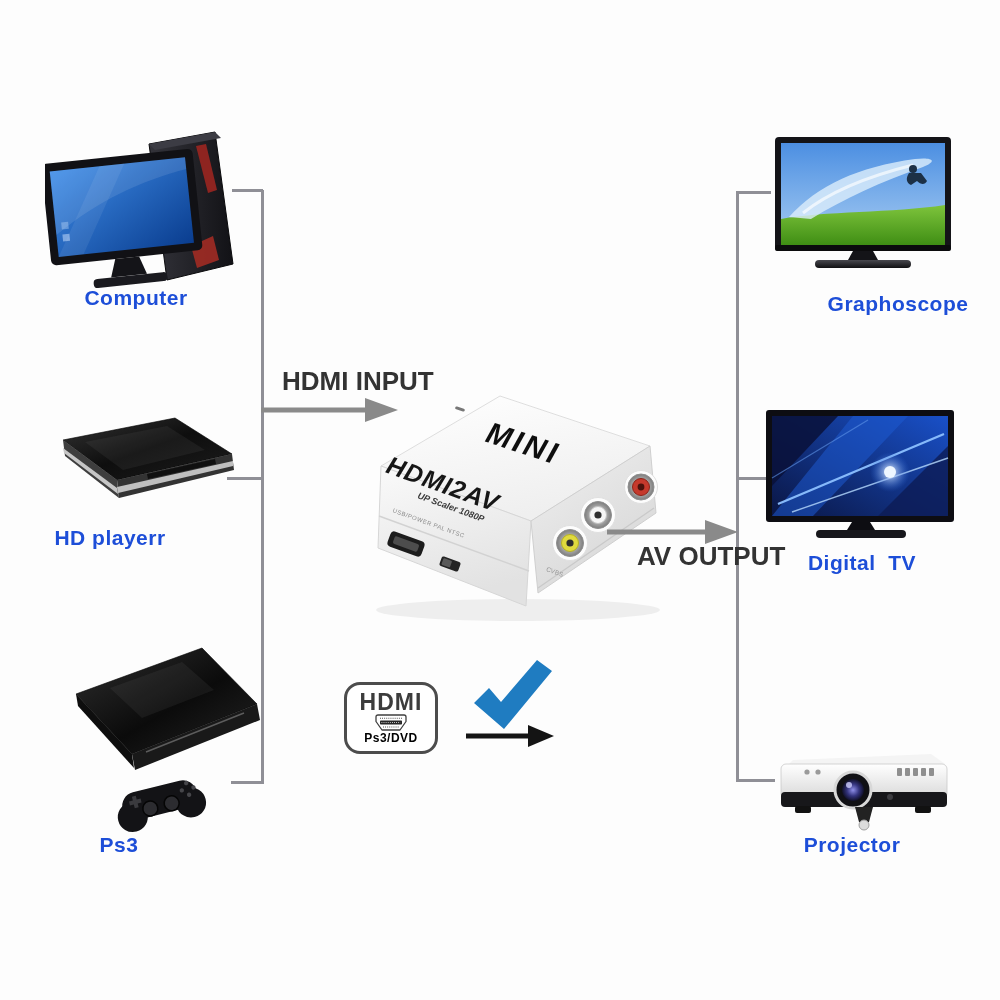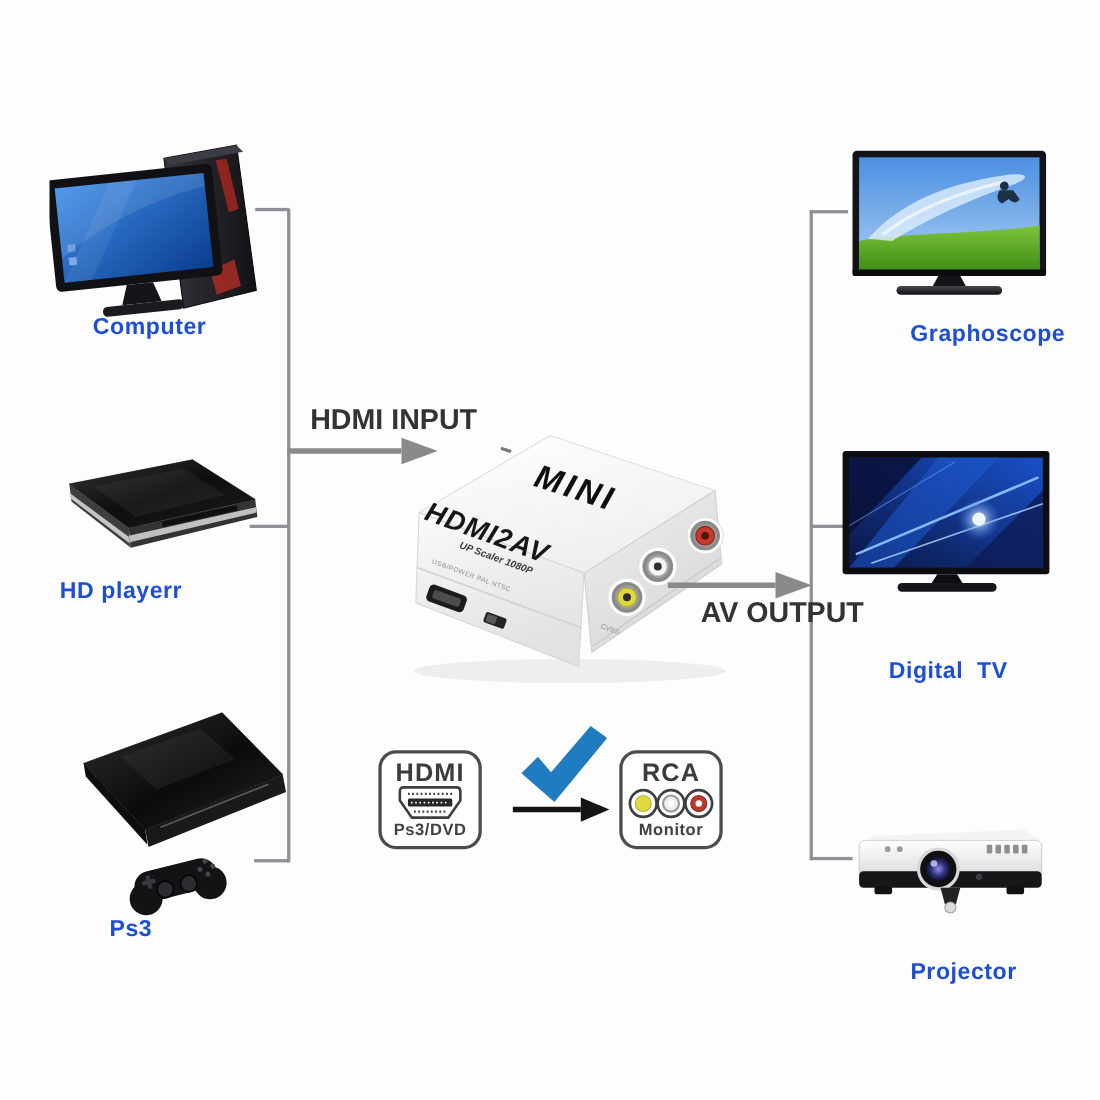--- a/index.html
+++ b/index.html
@@ -172,7 +172,7 @@
     <polygon points="94,116 112,116 117,124 89,124" fill="#0d0d12"></polygon>
     <rect x="58" y="124" width="90" height="8" rx="4" fill="#17171b"></rect>
   </svg>
-  <div class="device-label" style="left:862px;top:551px;margin-top:47px;">Digital  TV</div>
+  <div class="device-label" style="left:862px;top:551px;">Digital  TV</div>
 
   <svg class="abs" style="left:763px;top:740px" width="200" height="105" viewBox="0 0 200 105">
     <defs>

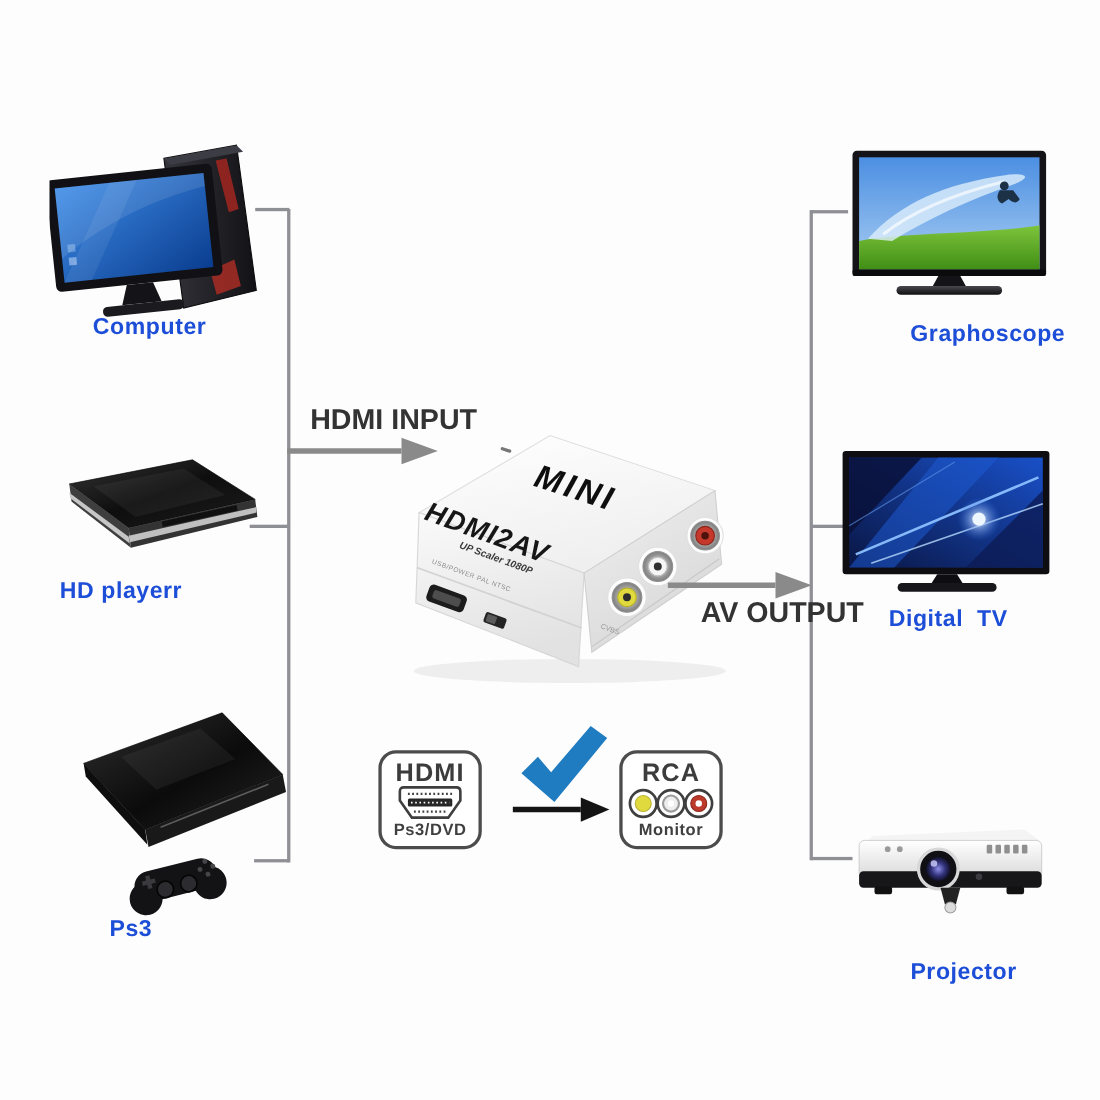--- a/index.html
+++ b/index.html
@@ -19,7 +19,7 @@
     letter-spacing:0;white-space:pre;
   }
   .badge{
-    position:absolute;width:94px;height:90px;box-sizing:border-box;
+    position:absolute;width:94px;height:72px;box-sizing:border-box;
     border:3.5px solid #4c4c4c;border-radius:16px;background:#ffffff;
     display:flex;flex-direction:column;align-items:center;
     justify-content:space-between;padding:6px 2px 7px;

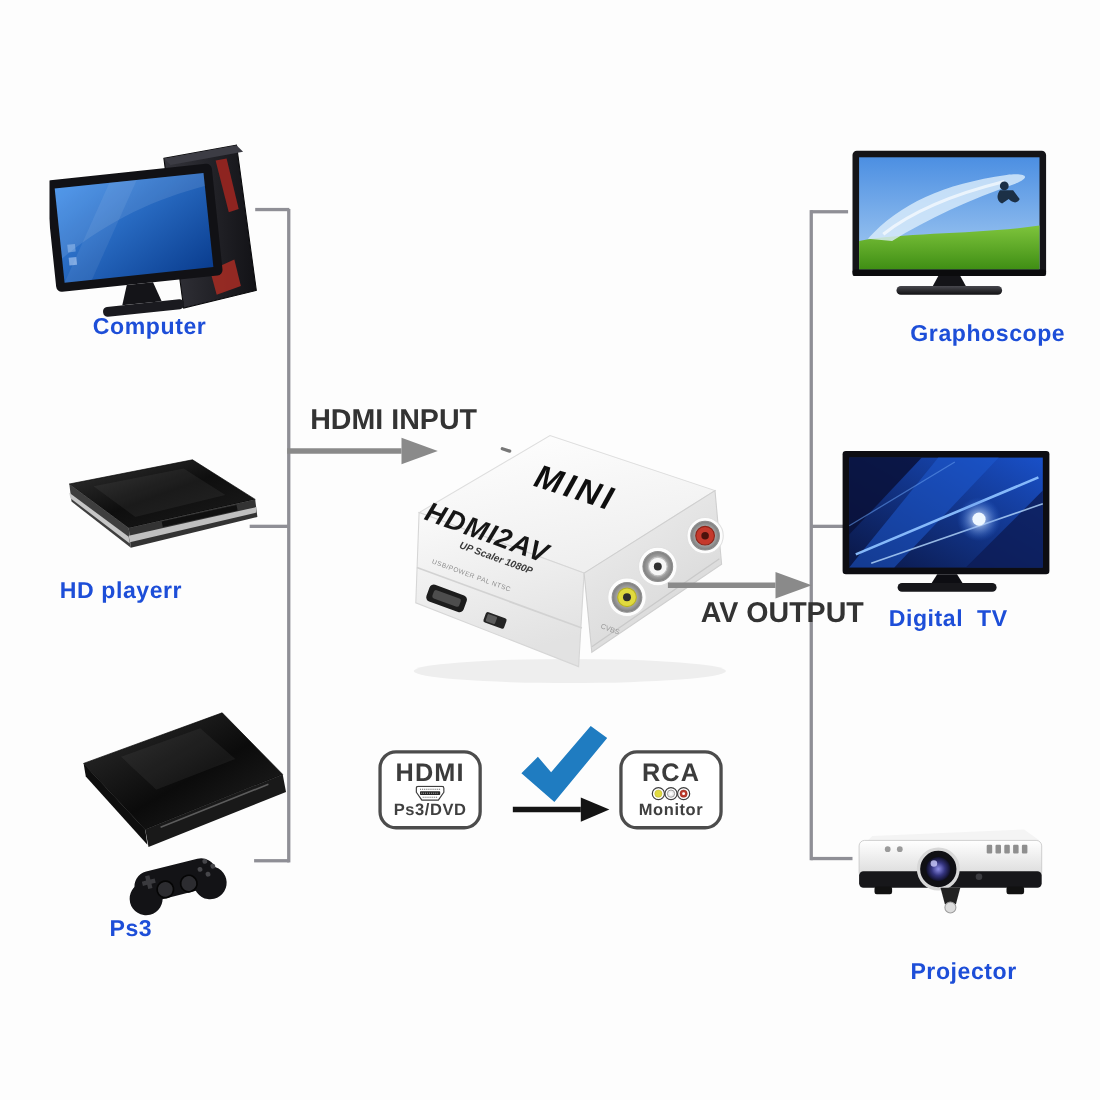--- a/index.html
+++ b/index.html
@@ -303,27 +303,6 @@
     <polygon points="62,3 88,14 62,25" fill="#141414"></polygon>
   </svg>
 
-  <div class="badge" style="left:563px;top:682px;">
-    <div class="badge-title">RCA</div>
-    <svg width="84" height="34" viewBox="0 0 84 34">
-      <line x1="4" y1="17" x2="80" y2="17" stroke="#3f3f3f" stroke-width="2.5"></line>
-      <g>
-        <circle cx="16" cy="17" r="12.5" fill="#ffffff" stroke="#3f3f3f" stroke-width="2.5"></circle>
-        <circle cx="16" cy="17" r="7.5" fill="#e0da3e" stroke="#b9b232" stroke-width="1"></circle>
-      </g>
-      <g>
-        <circle cx="42" cy="17" r="12.5" fill="#ffffff" stroke="#3f3f3f" stroke-width="2.5"></circle>
-        <circle cx="42" cy="17" r="7.5" fill="#ededed" stroke="#9a9a9a" stroke-width="2"></circle>
-        <circle cx="42" cy="17" r="3" fill="#ffffff"></circle>
-      </g>
-      <g>
-        <circle cx="68" cy="17" r="12.5" fill="#ffffff" stroke="#3f3f3f" stroke-width="2.5"></circle>
-        <circle cx="68" cy="17" r="7.5" fill="#bb3a2c" stroke="#8e2317" stroke-width="1"></circle>
-        <circle cx="68" cy="17" r="3" fill="#ffffff"></circle>
-      </g>
-    </svg>
-    <div class="badge-caption">Monitor</div>
-  </div>
 
 </div>
 

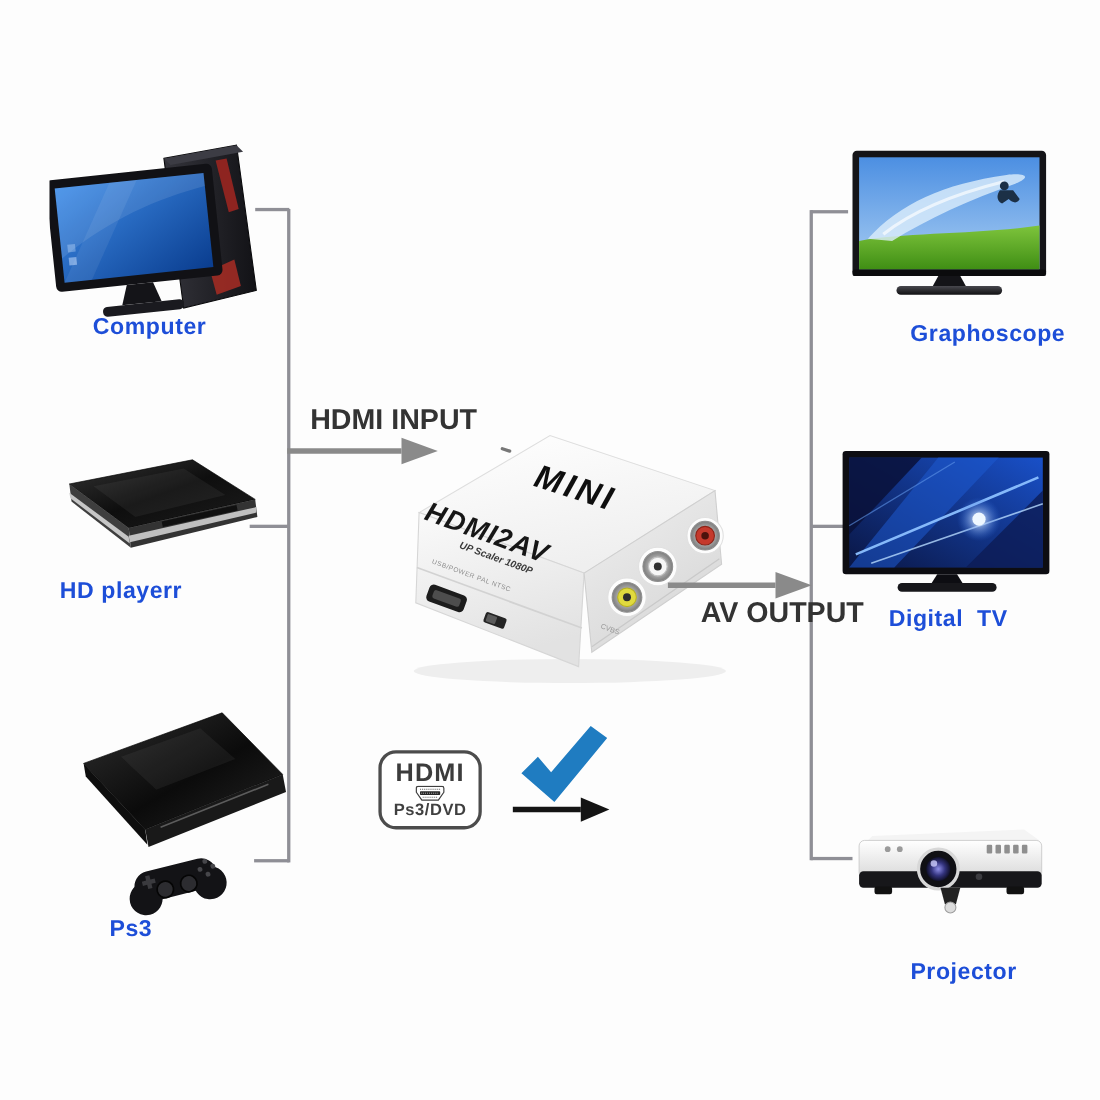--- a/index.html
+++ b/index.html
@@ -25,7 +25,7 @@
     justify-content:space-between;padding:6px 2px 7px;
   }
   .badge-title{font-weight:700;font-size:23px;color:#3c3c3c;letter-spacing:1px;line-height:1;}
-  .badge-caption{font-weight:700;font-size:15px;color:#404040;line-height:1;letter-spacing:.5px;}
+  .badge-caption{font-weight:700;font-size:12px;color:#000000;line-height:1;letter-spacing:.5px;}
 </style>
 </head>
 <body>

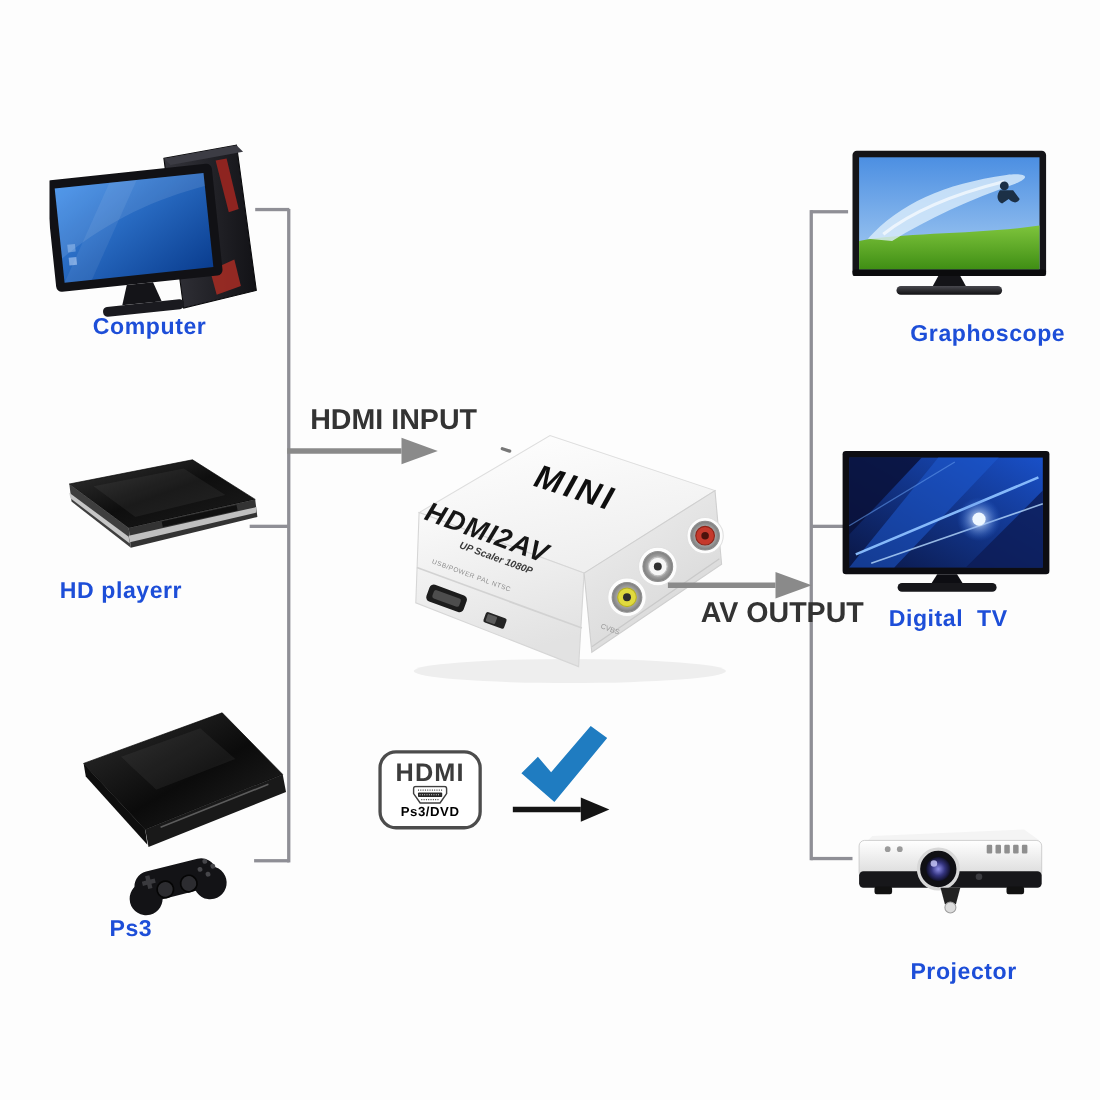--- a/index.html
+++ b/index.html
@@ -209,7 +209,7 @@
     <polygon points="92,67 110,67 106,82 96,82" fill="#222222"></polygon>
     <circle cx="101" cy="85" r="5" fill="#dcdcdc" stroke="#9f9f9f" stroke-width="1"></circle>
   </svg>
-  <div class="device-label" style="left:852px;top:872px;margin-left:24px;">Projector</div>
+  <div class="device-label" style="left:852px;top:833px;">Projector</div>
 
   <svg class="abs" style="left:348px;top:378px" width="330" height="250" viewBox="0 0 330 250">
     <defs>

